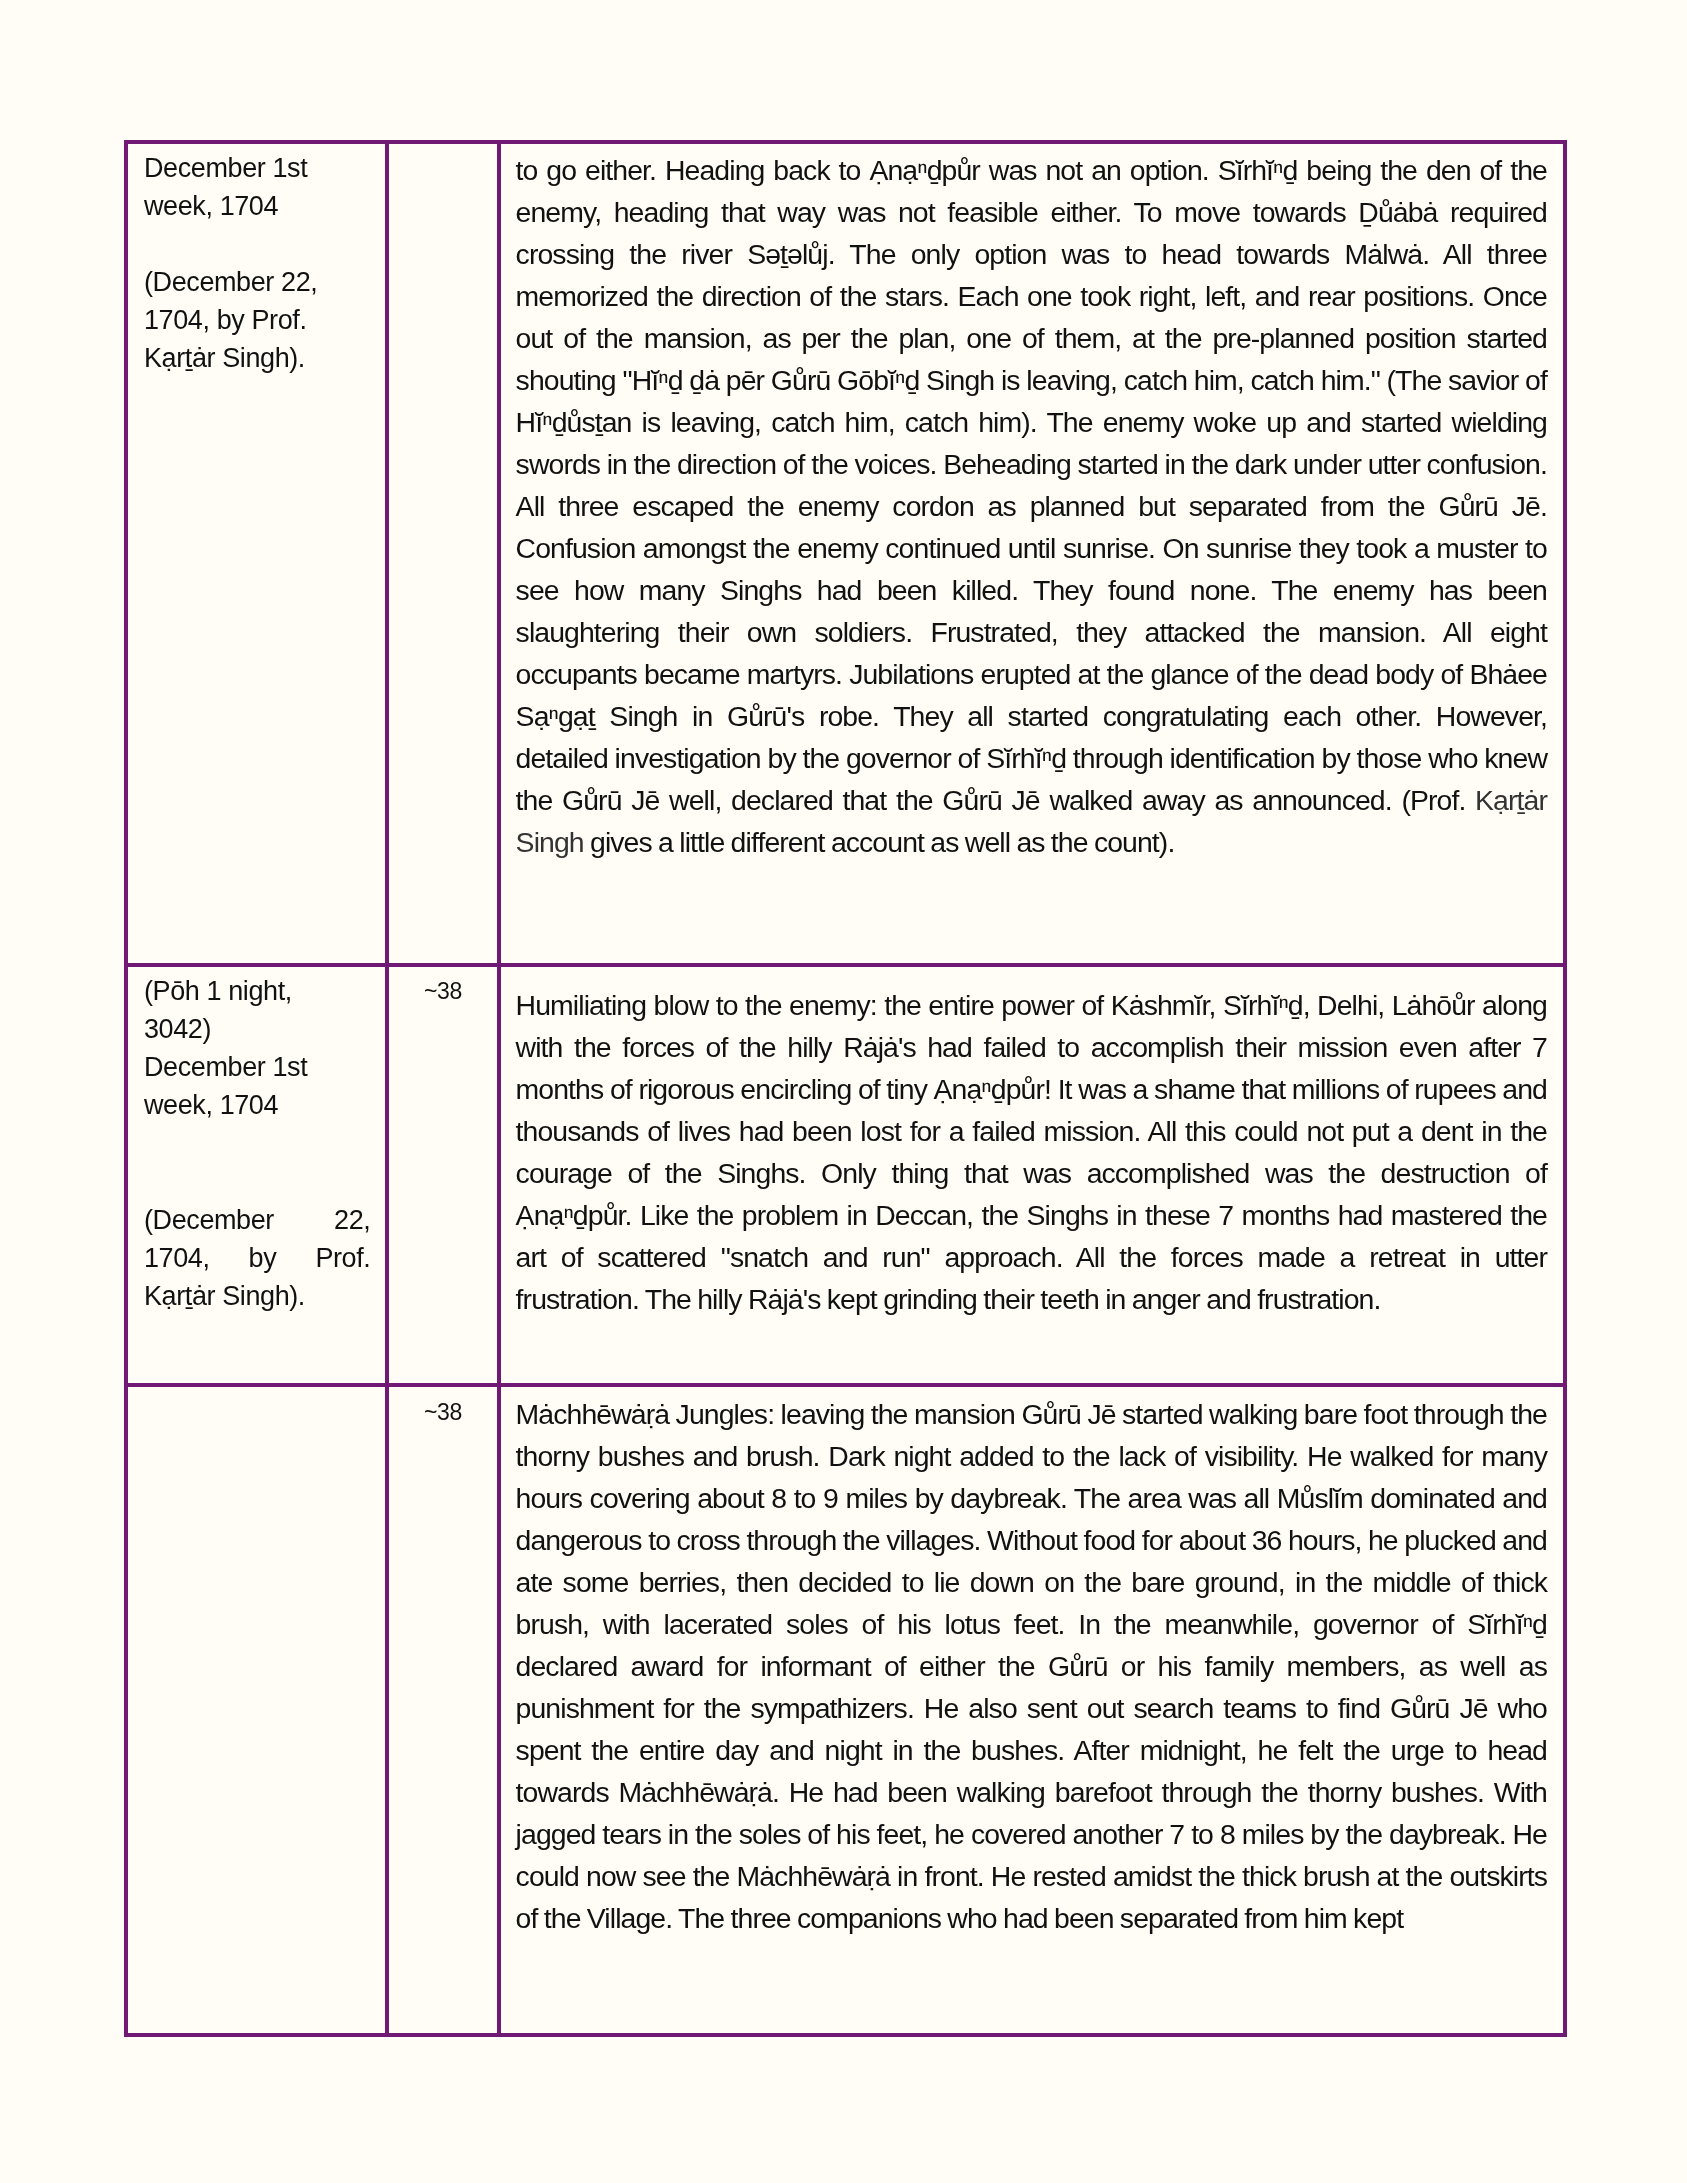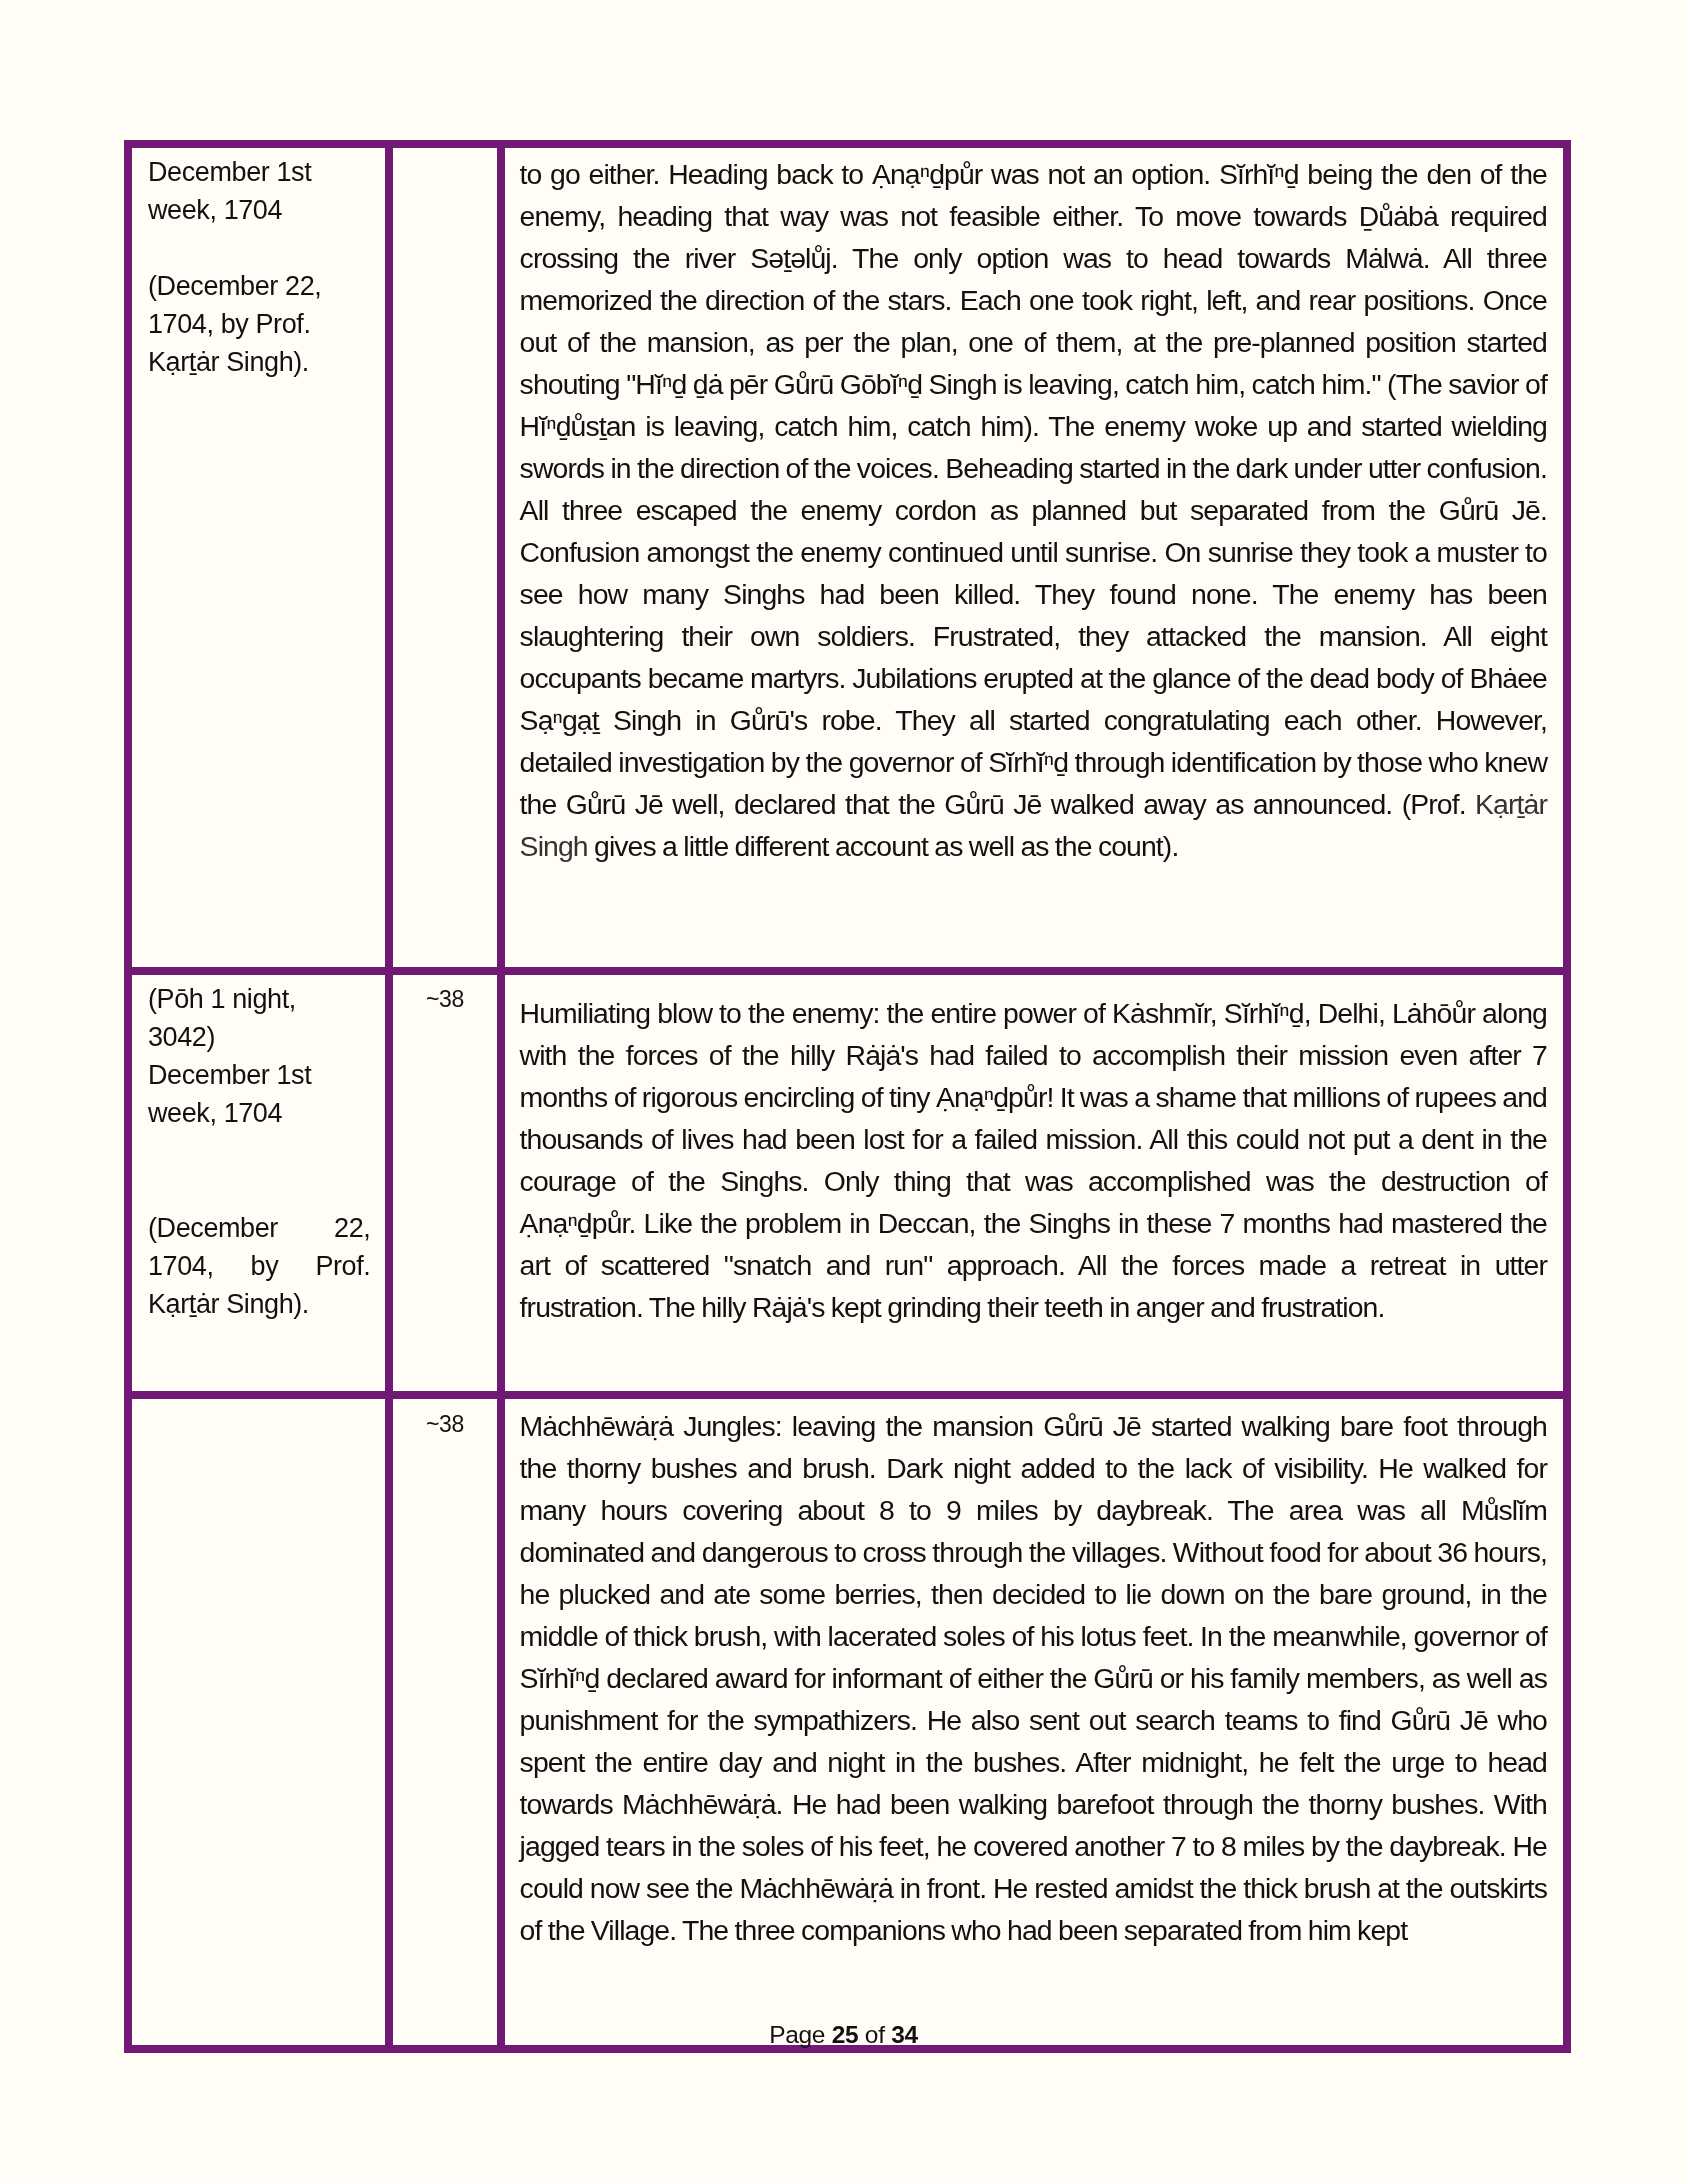--- a/index.html
+++ b/index.html
@@ -30,7 +30,7 @@
       table-layout: fixed;
     }
     table.chron td {
-      border: 8px solid #701a75;
+      border: 4px solid #701a75;
       vertical-align: top;
       padding: 0;
     }

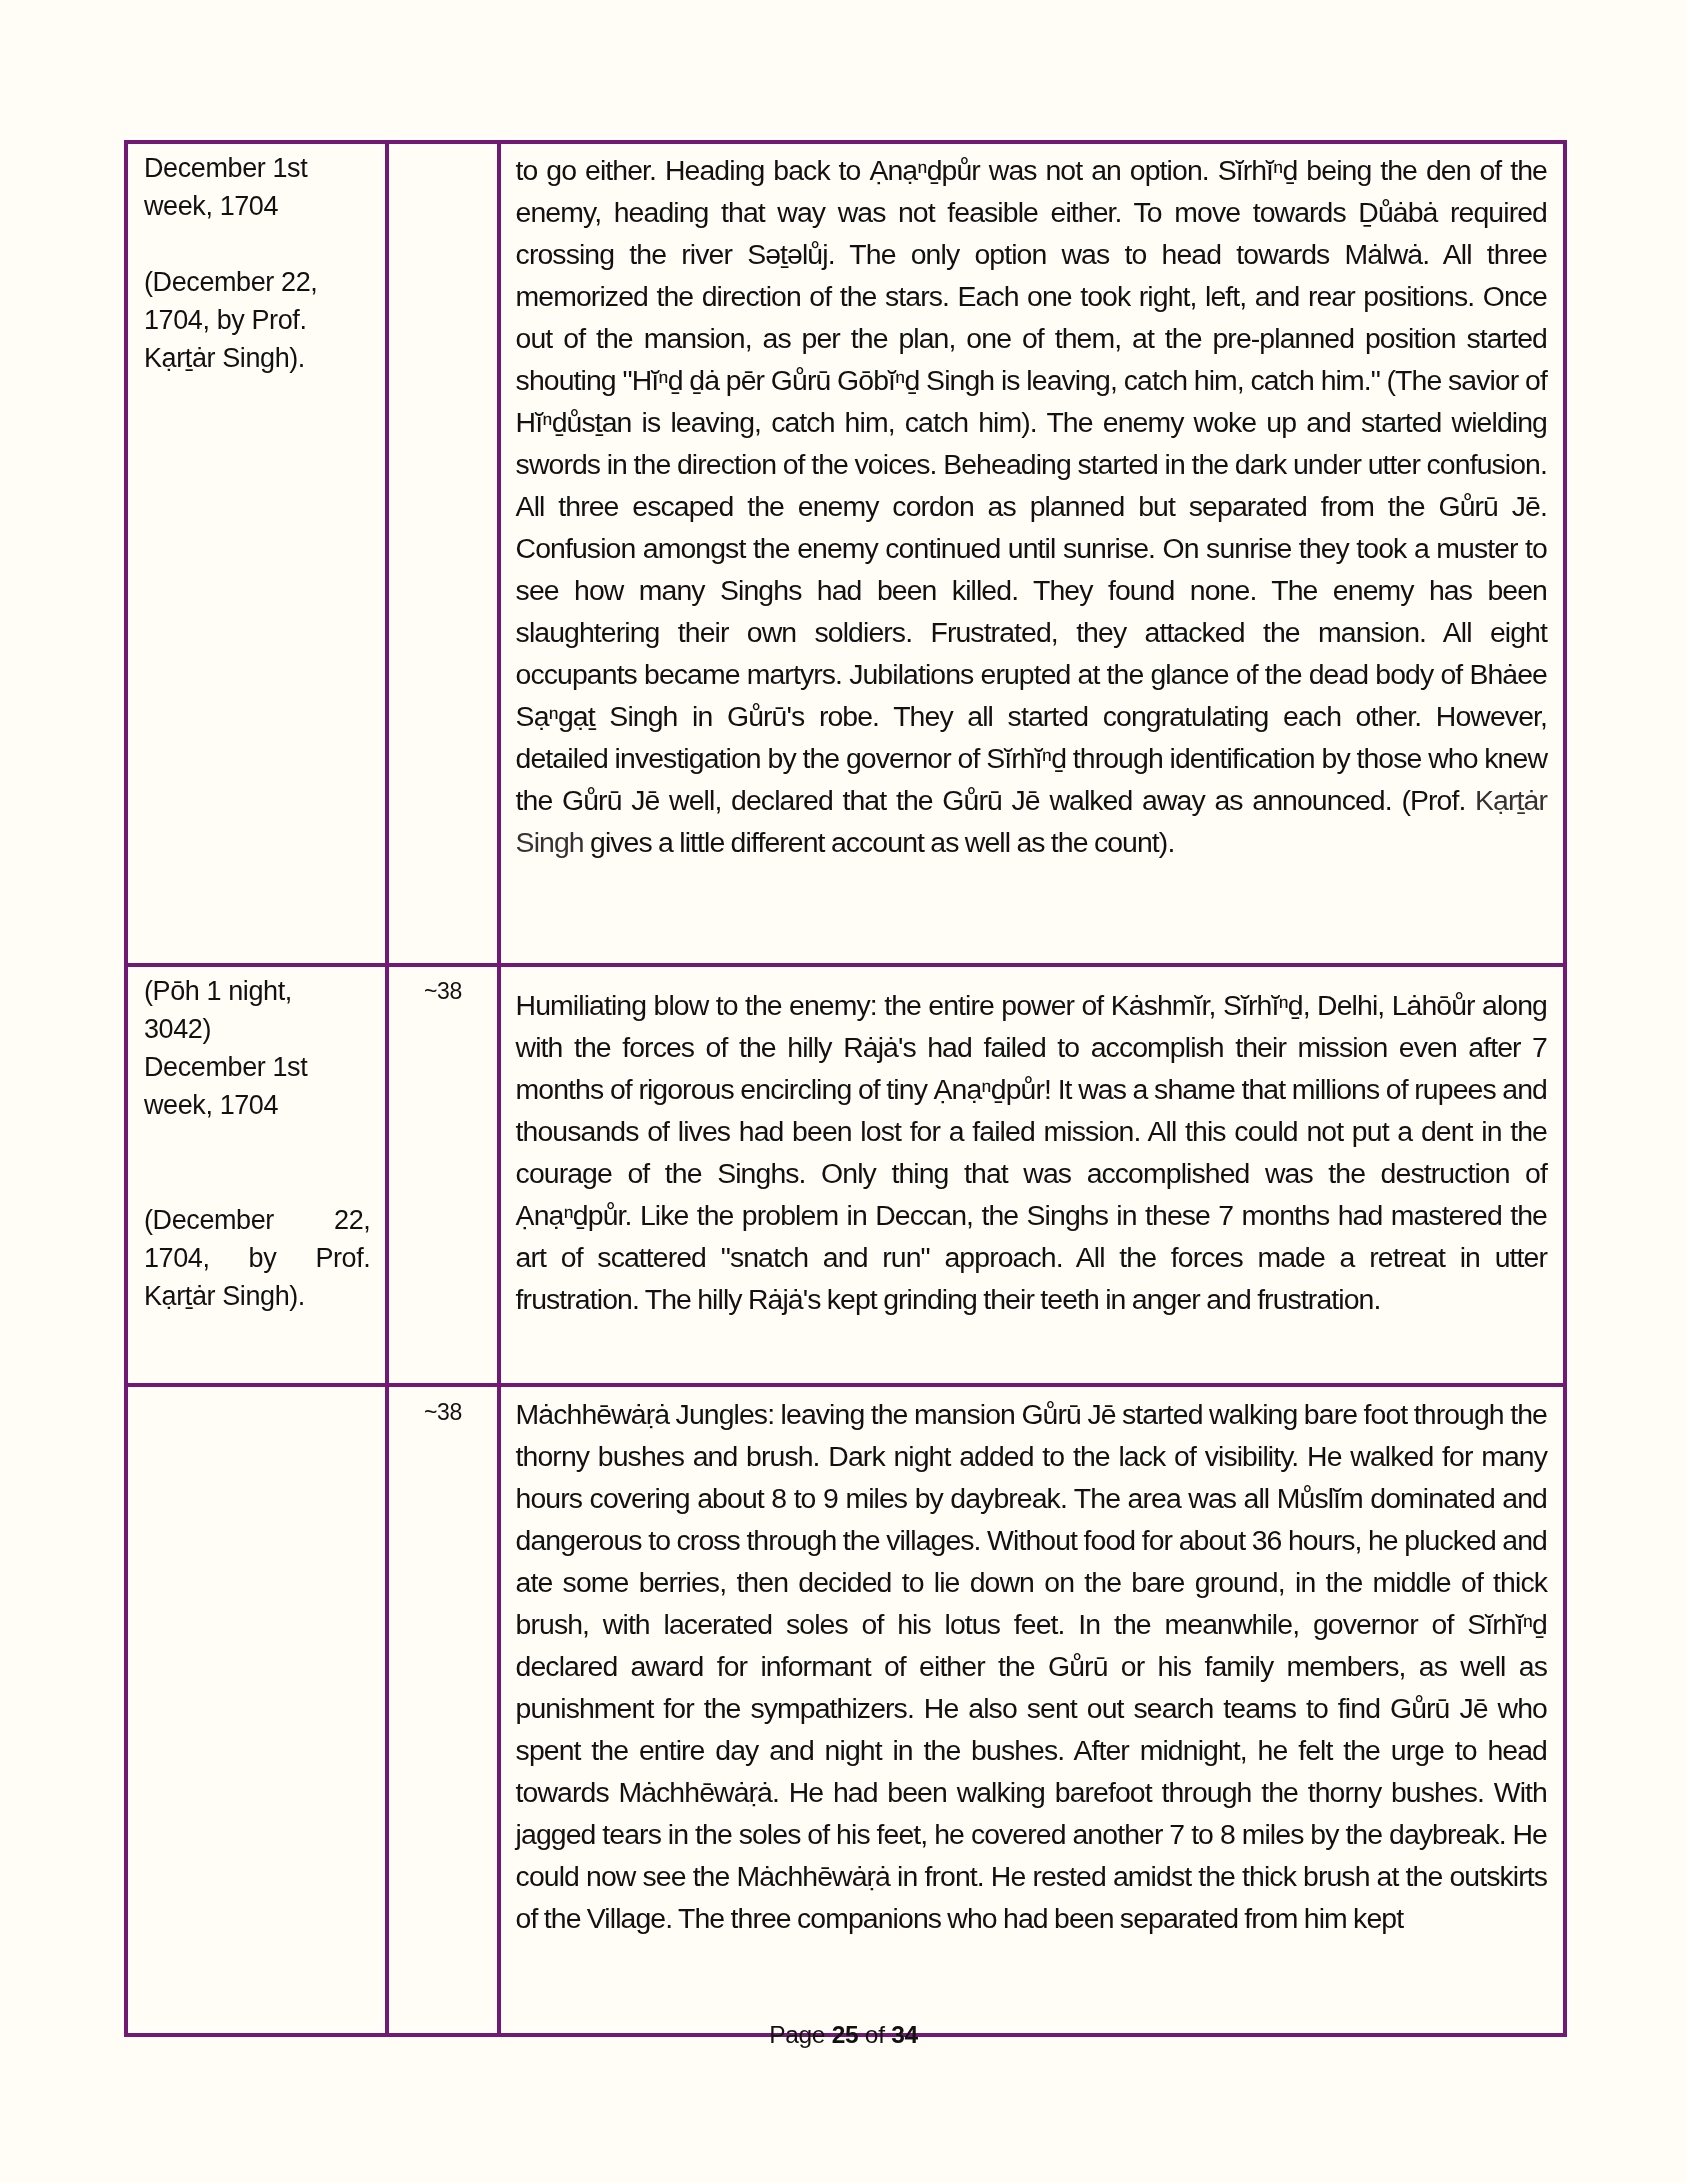--- a/index.html
+++ b/index.html
@@ -143,12 +143,6 @@
     </tbody>
   </table>
 
-  <div class="footer">
-    <span>Page</span>
-    <b>25</b>
-    <span>of</span>
-    <b>34</b>
-  </div>
 
 </div>
 

